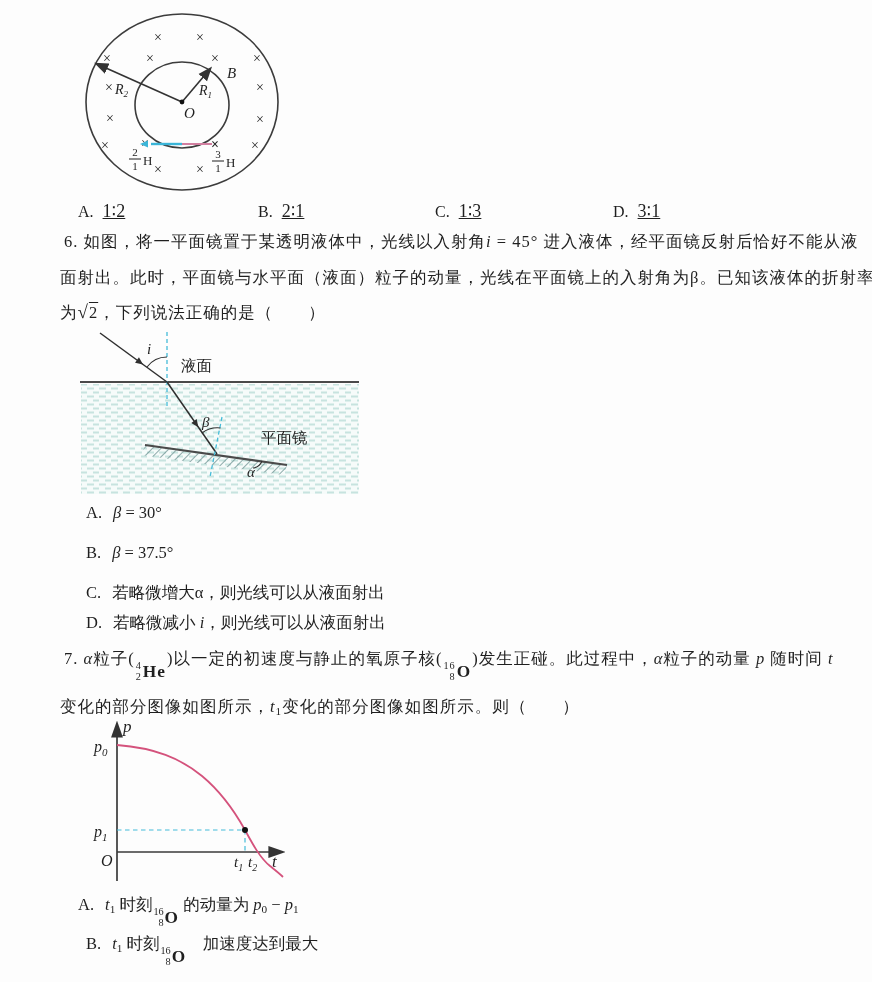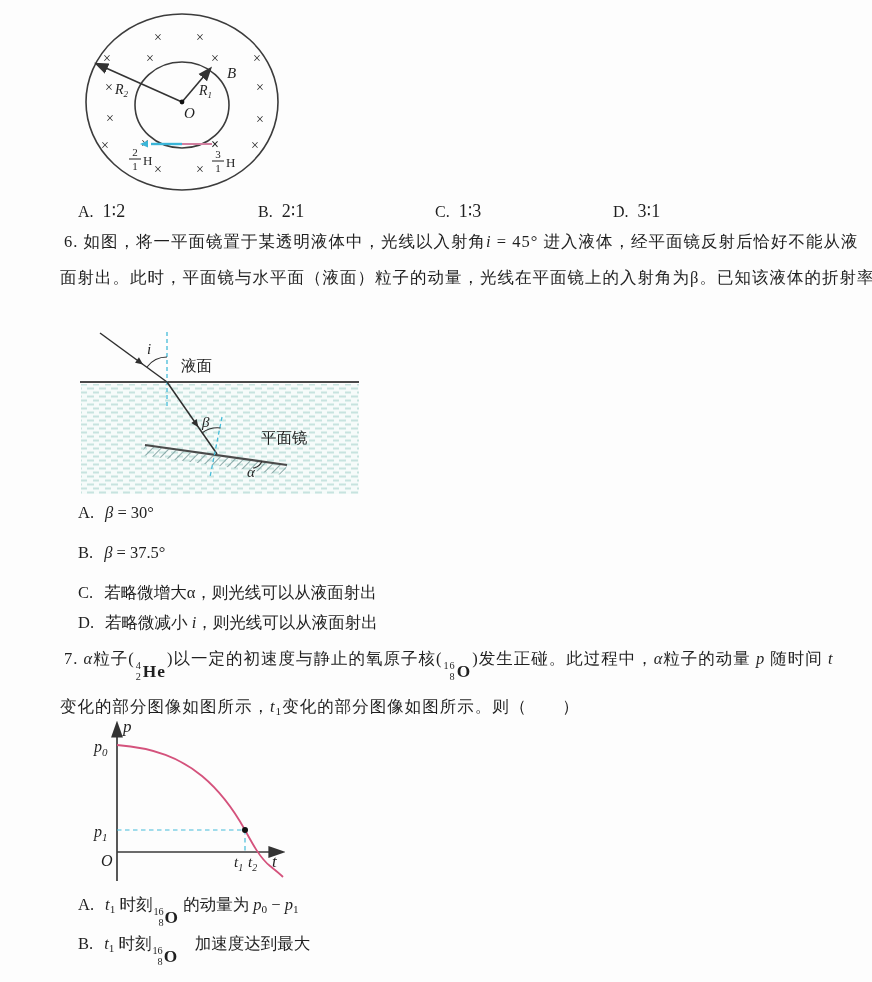--- a/index.html
+++ b/index.html
@@ -10,7 +10,7 @@
   .abs{position:absolute;}
   .qline{font-size:16.5px;letter-spacing:0.4px;white-space:nowrap;}
   .optrow-item{position:absolute;font-size:16px;white-space:nowrap;}
-  .optrow-item .val{font-size:18px;margin-left:9px;}
+  .optrow-item .val{font-size:18px;margin-left:9px;text-decoration:underline;}
   .opt{position:absolute;font-size:16.5px;white-space:nowrap;}
   .opt .letter{margin-right:11px;}
   .it{font-style:italic;}

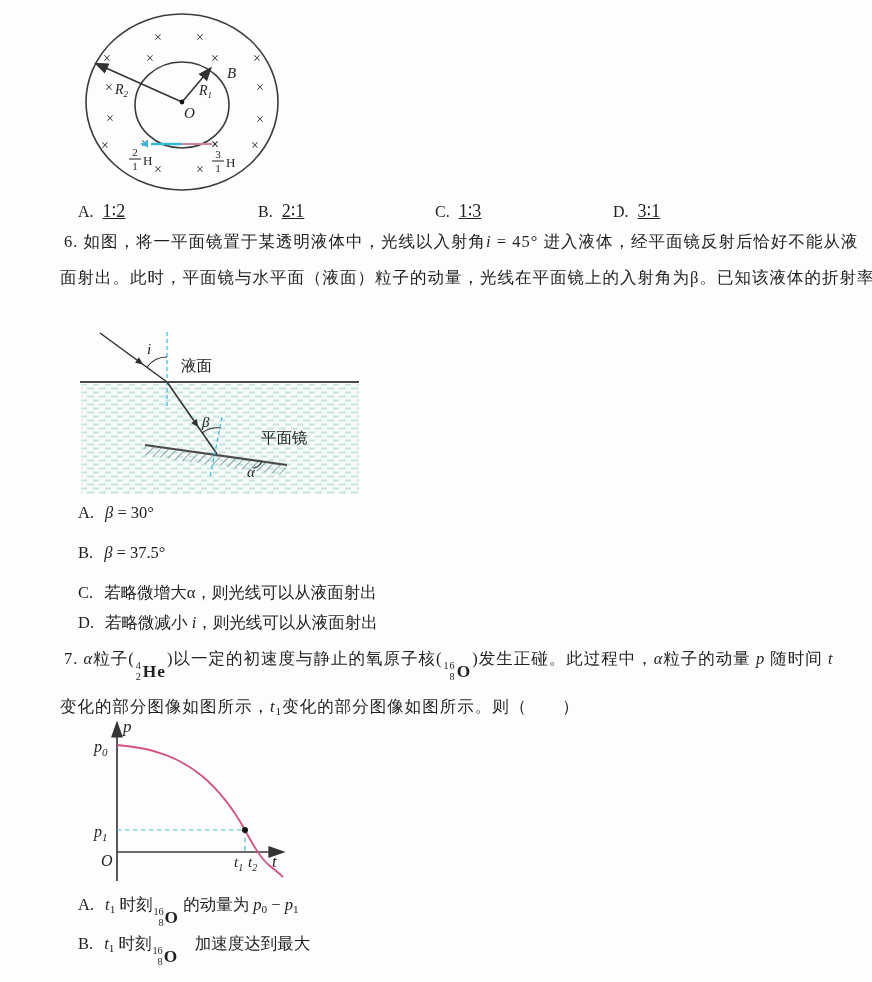--- a/index.html
+++ b/index.html
@@ -95,6 +95,7 @@
 
   <div class="abs qline cn" style="left:64px;top:231px"><span>6. 如图，将一平面镜置于某透明液体中，光线以入射角</span><span class="it">i</span><span> = 45° </span><span>进入液体，经平面镜反射后恰好不能从液</span></div>
   <div class="abs qline cn" style="left:60px;top:267px">面射出。此时，平面镜与水平面（液面）粒子的动量，光线在平面镜上的入射角为β。已知该液体的折射率</div>
+  <div class="abs qline cn" style="left:60px;top:301px"><span>为</span><span class="sqrt"><span class="sqrt-sign">√</span><span class="sqrt-val">2</span></span><span>，下列说法正确的是（　　）</span></div>
 
   <svg class="abs" style="left:75px;top:330px" width="292" height="167" viewBox="0 0 292 167">
     <defs>

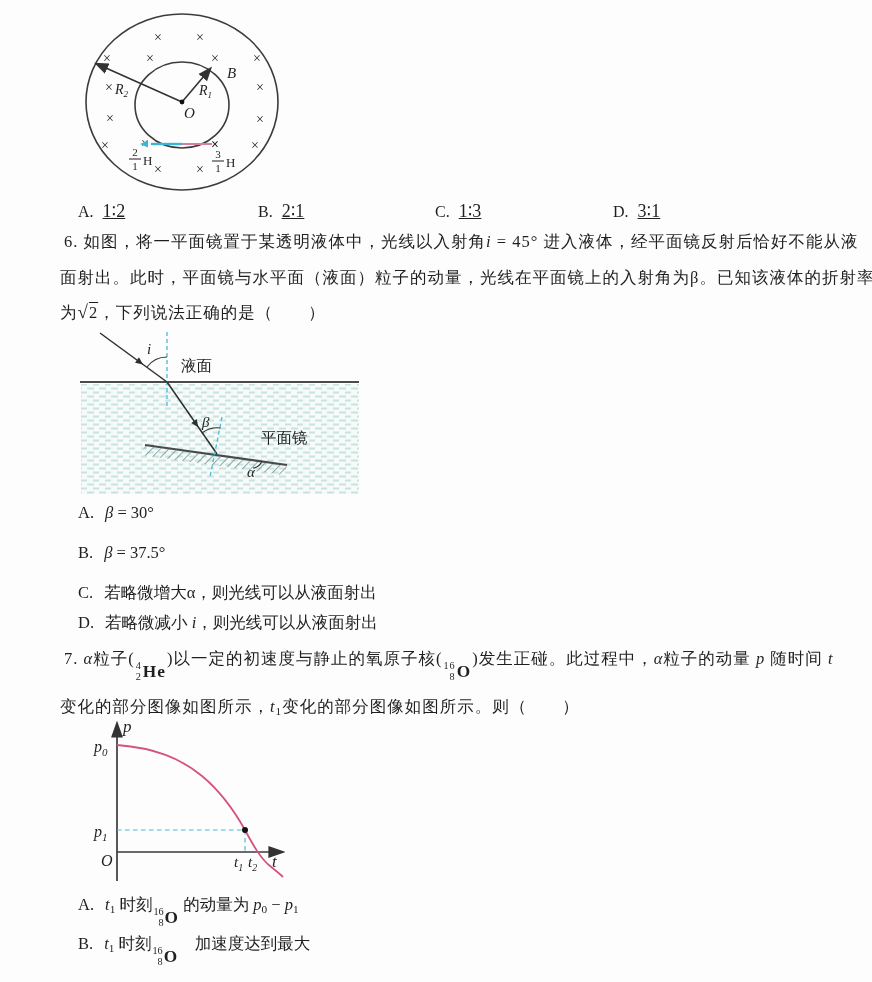--- a/index.html
+++ b/index.html
@@ -11,7 +11,7 @@
   .qline{font-size:16.5px;letter-spacing:0.4px;white-space:nowrap;}
   .optrow-item{position:absolute;font-size:16px;white-space:nowrap;}
   .optrow-item .val{font-size:18px;margin-left:9px;text-decoration:underline;}
-  .opt{position:absolute;font-size:16.5px;white-space:nowrap;}
+  .opt{position:absolute;font-size:16.5px;white-space:nowrap;margin-left:8px;}
   .opt .letter{margin-right:11px;}
   .it{font-style:italic;}
   .sb{font-size:0.68em;vertical-align:-0.28em;}

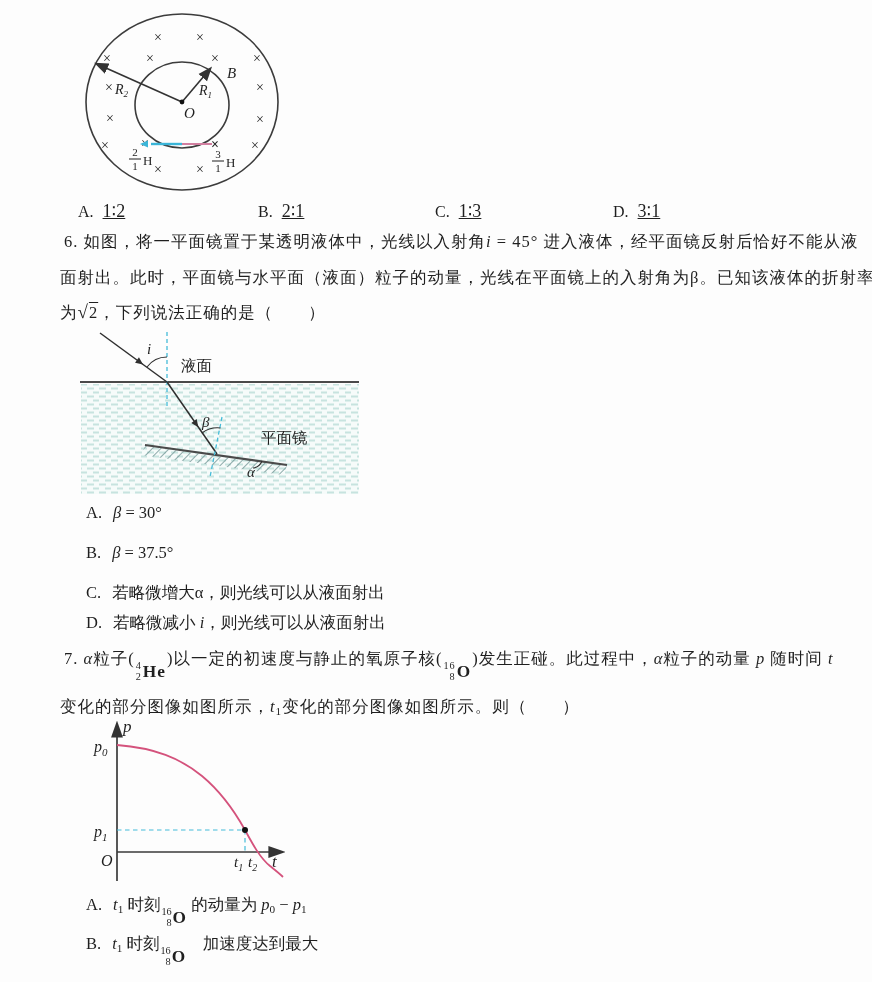--- a/index.html
+++ b/index.html
@@ -185,7 +185,7 @@
     <text x="178" y="149" font-size="15" class="svg-it"><tspan>t</tspan><tspan font-size="10" dy="4">2</tspan></text>
   </svg>
 
-  <div class="opt" style="left:78px;top:894px"><span class="letter">A.</span><span><span class="it">t</span><span class="sb">1</span><span> 时刻</span><span class="iso">
+  <div class="opt" style="left:70px;top:894px"><span class="letter">A.</span><span><span class="it">t</span><span class="sb">1</span><span> 时刻</span><span class="iso">
           <span class="iso-nums">
             <span>16</span>
             <span>8</span>

